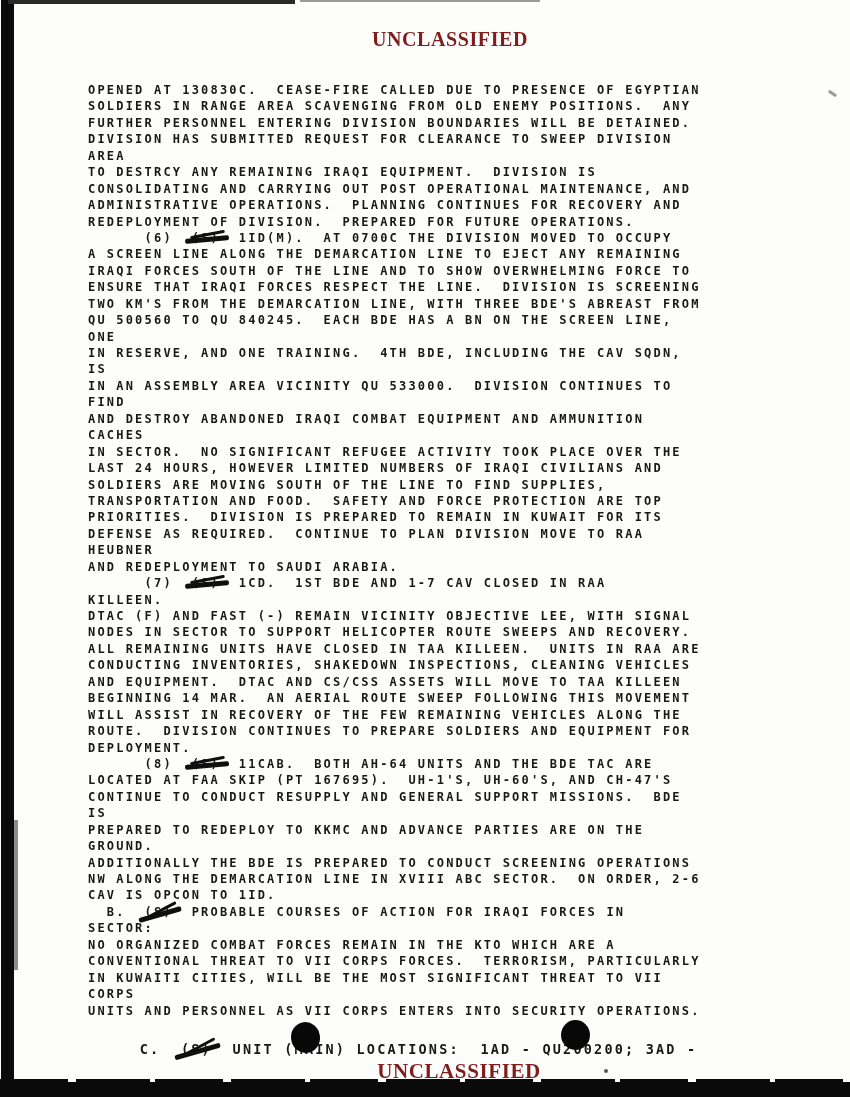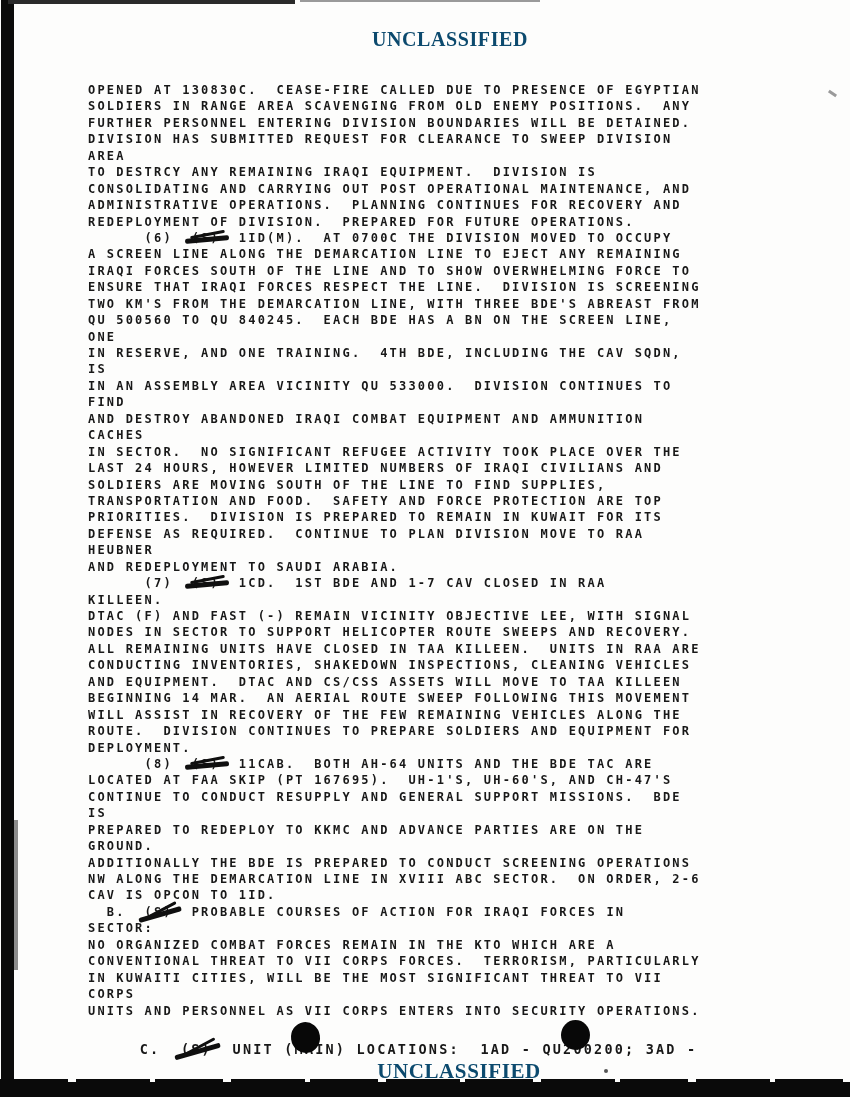--- a/index.html
+++ b/index.html
@@ -41,7 +41,7 @@
   .banner {
     position:absolute; left:0; width:850px; text-align:center;
     font-family:"Liberation Serif","DejaVu Serif",serif;
-    font-weight:bold; color:#0c4a6e;
+    font-weight:bold; color:#7f1d1d;
   }
   .banner.top { top:28px; font-size:20px; letter-spacing:0.6px; padding-left:50px; box-sizing:border-box; }
   .banner.bottom { top:1059px; font-size:21px; letter-spacing:0.6px; padding-left:68px; box-sizing:border-box; }

